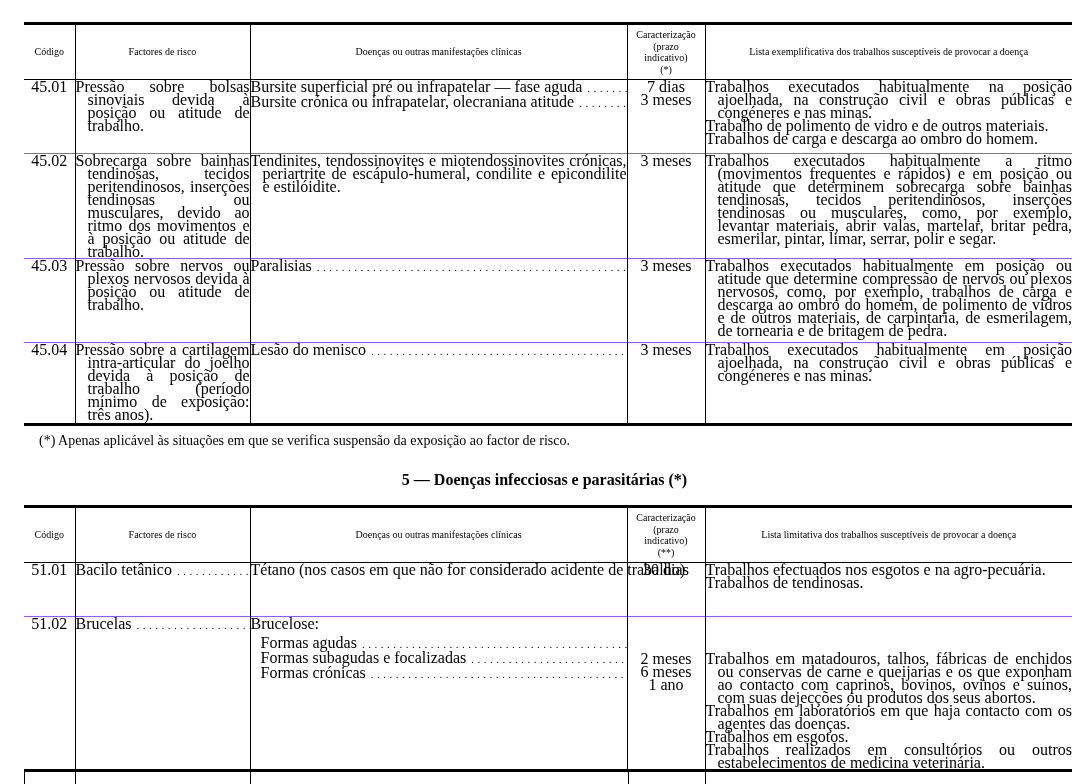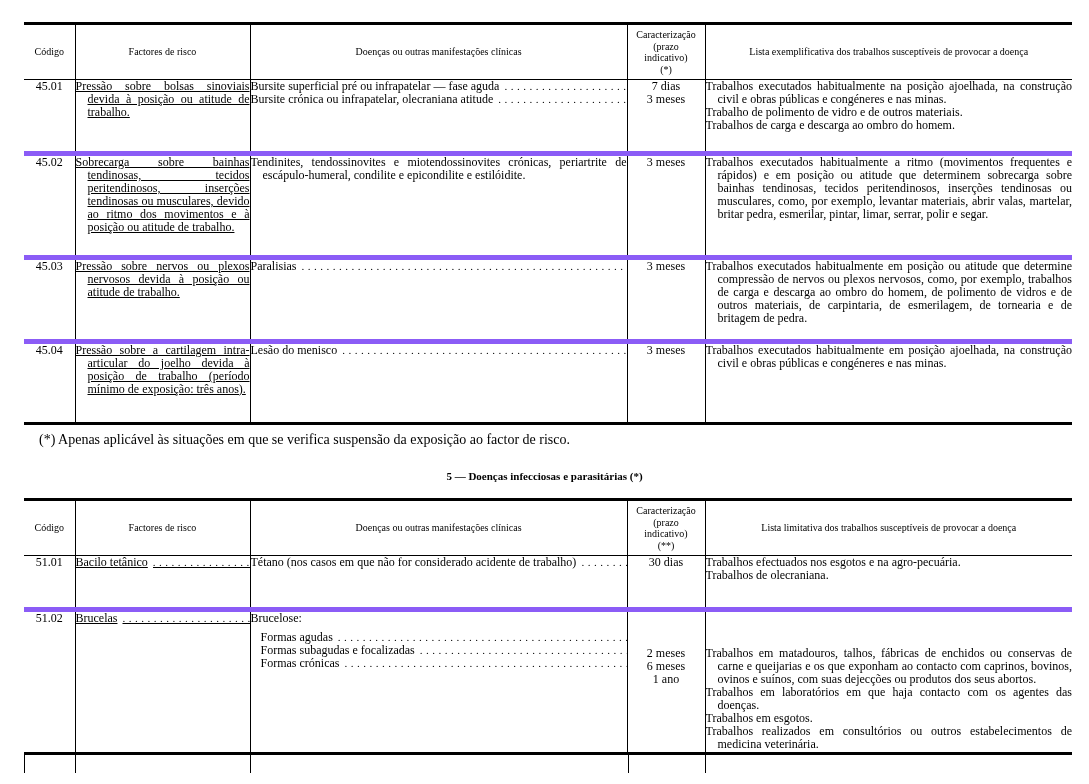--- a/index.html
+++ b/index.html
@@ -22,7 +22,7 @@
   .dtab tbody tr + tr{border-top:5px solid #8b5cf6;}
   .dtab th:not(:last-child),.dtab td:not(:last-child){border-right:1px solid #000;}
   .pre{white-space:pre-line;}
-  td{font-size:12px;line-height:13px;}
+  td{font-size:16px;line-height:13px;}
   .c-code{text-align:center;padding-top:5px;}
   .c-factor{padding:5px 6px 3px 6px;text-decoration:underline;}
   .c-dis{padding:5px 6px 3px 7px;}

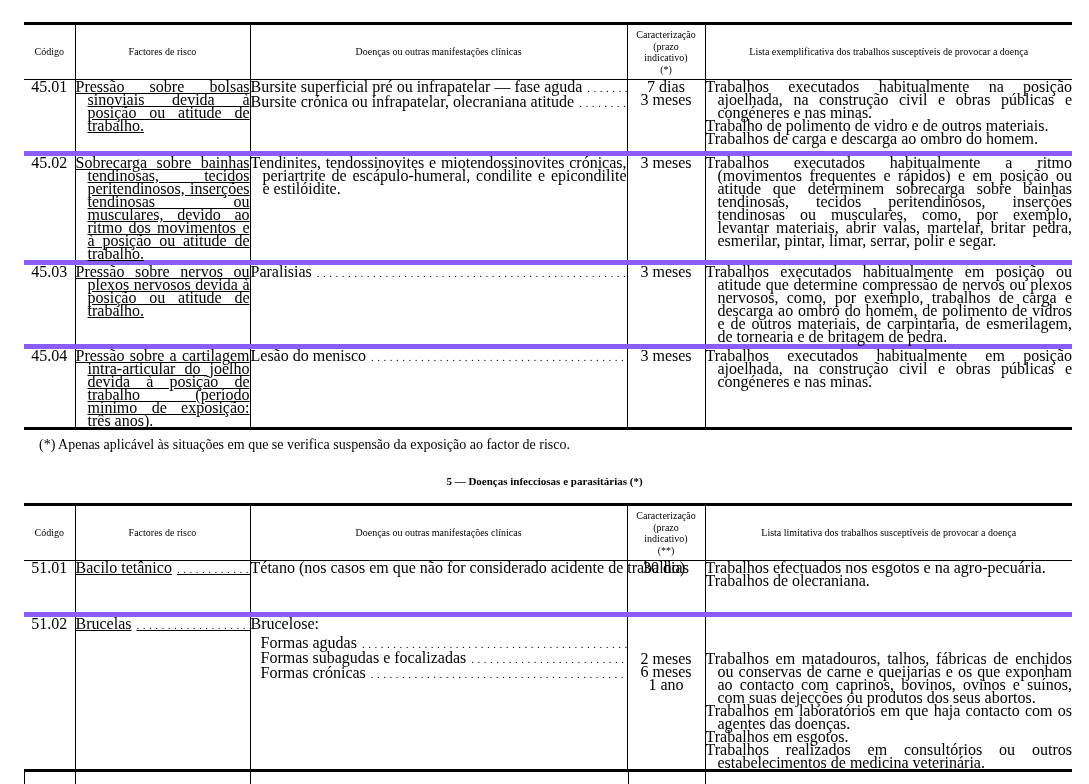--- a/index.html
+++ b/index.html
@@ -24,7 +24,7 @@
   .pre{white-space:pre-line;}
   td{font-size:16px;line-height:13px;}
   .c-code{text-align:center;padding-top:5px;}
-  .c-factor{padding:5px 6px 3px 6px;text-decoration:underline;}
+  .c-factor{padding:5px 6px 3px 6px;}
   .c-dis{padding:5px 6px 3px 7px;}
   .c-prazo{text-align:center;padding-top:5px;}
   .c-lista{padding:5px 5px 3px 7px;}

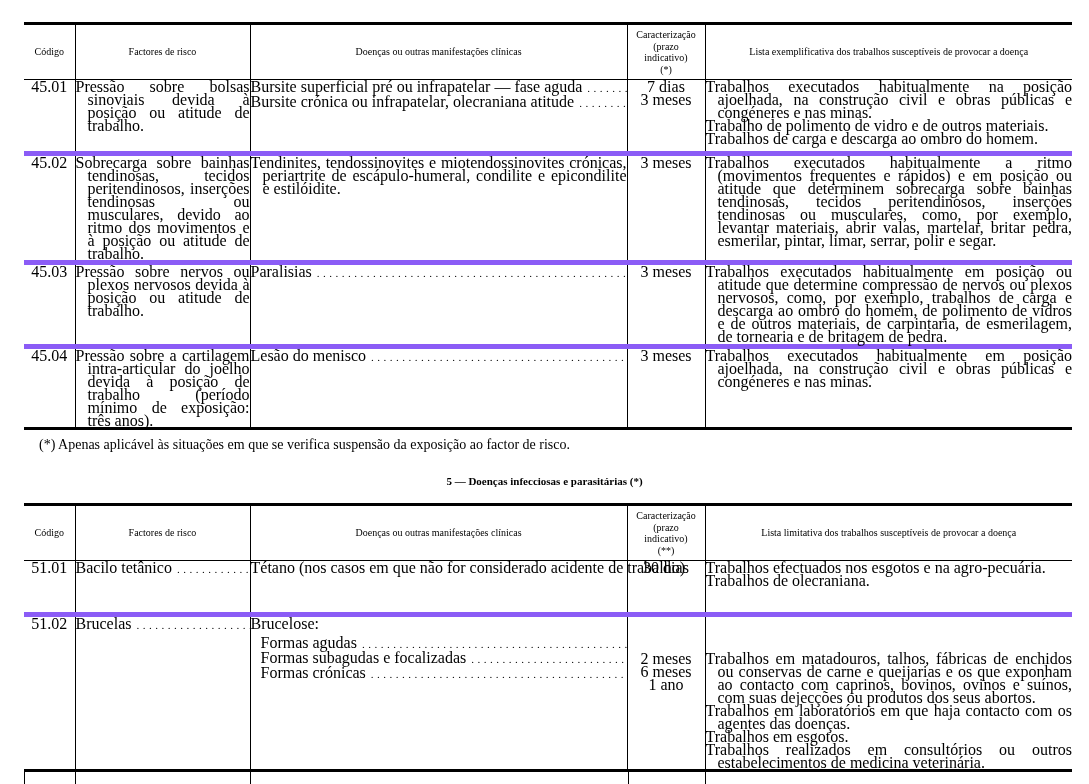--- a/index.html
+++ b/index.html
@@ -19,7 +19,7 @@
     text-align:center;vertical-align:middle;padding:4px 3px;
   }
   .dtab thead tr{border-bottom:1px solid #000;}
-  .dtab tbody tr + tr{border-top:5px solid #8b5cf6;}
+  .dtab tbody tr + tr{border-top:1px solid #8b5cf6;}
   .dtab th:not(:last-child),.dtab td:not(:last-child){border-right:1px solid #000;}
   .pre{white-space:pre-line;}
   td{font-size:16px;line-height:13px;}

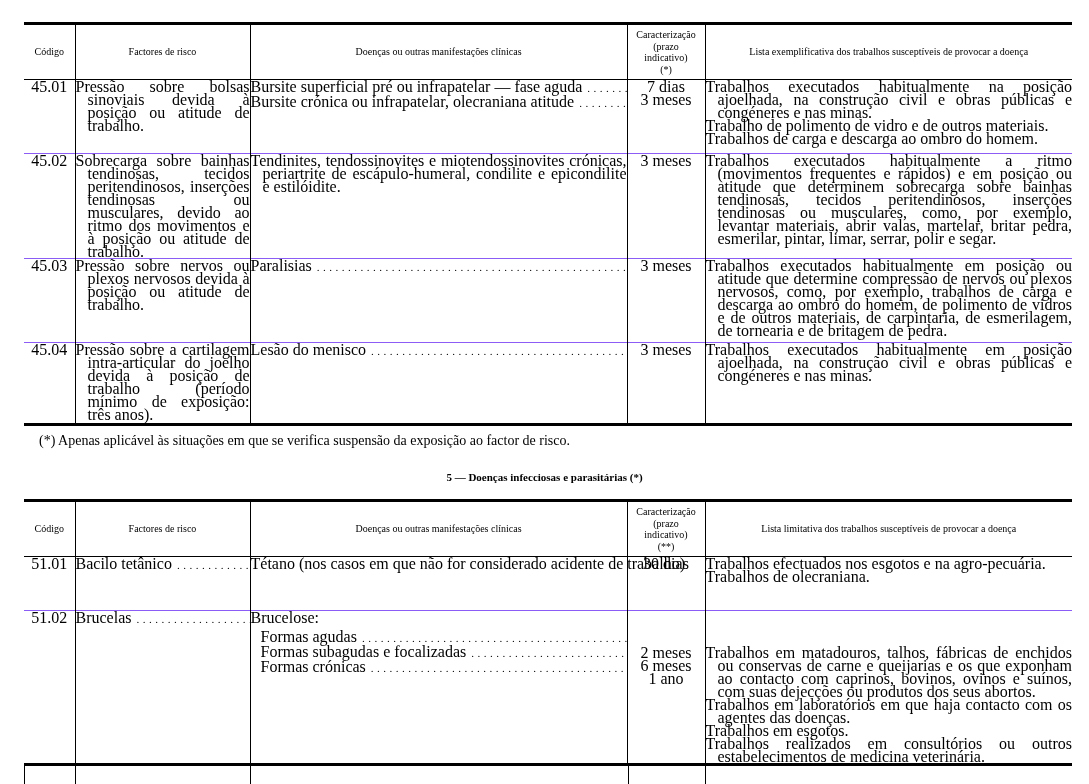--- a/index.html
+++ b/index.html
@@ -42,7 +42,7 @@
     font-size:14px;line-height:10px;margin:10px 0 0 39px;
   }
   .section-heading{
-    text-align:center;font-weight:bold;font-size:11px;margin-top:25px;
+    text-align:center;font-weight:bold;font-size:16px;margin-top:25px;
   }
   .tab2{margin-top:16px;}
   .stub-row{position:relative;height:19px;margin-left:24px;width:1048px;}

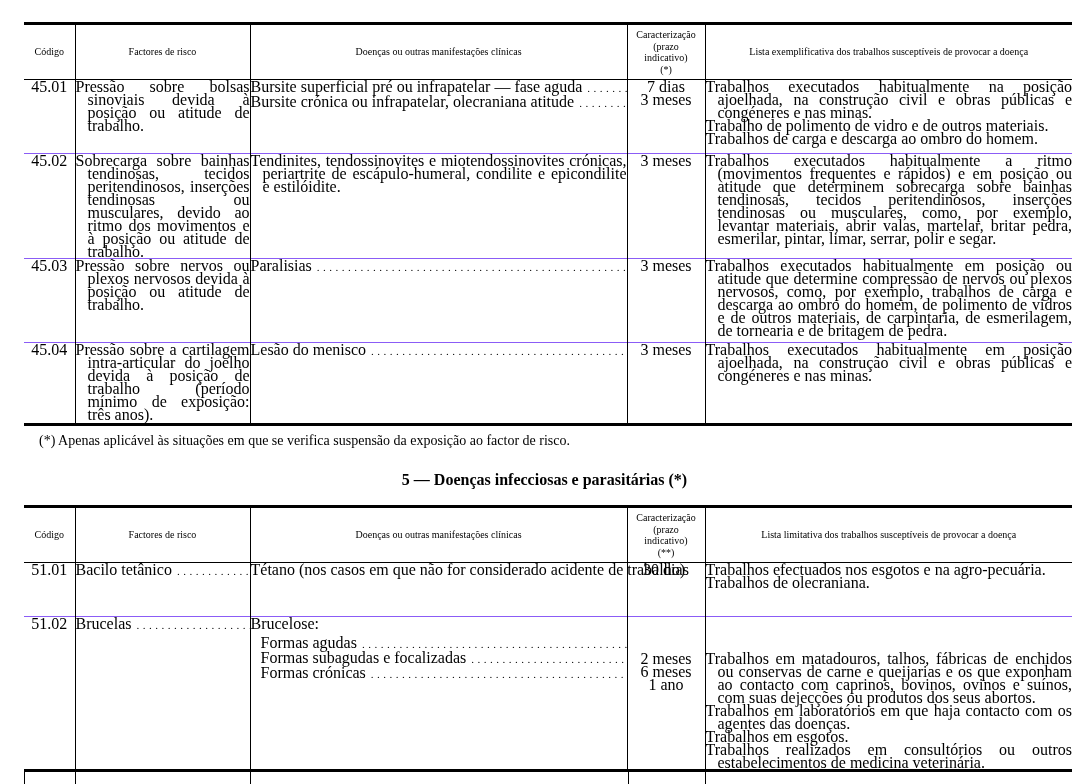--- a/index.html
+++ b/index.html
@@ -195,7 +195,7 @@
         </td>
         <td class="c-lista">
           <div class="hang">Trabalhos efectuados nos esgotos e na agro-pecuária.</div>
-          <div class="hang">Trabalhos de olecraniana.</div>
+          <div class="hang">Trabalhos de tendinosas.</div>
         </td>
       </tr>
       <tr style="height:144px">

